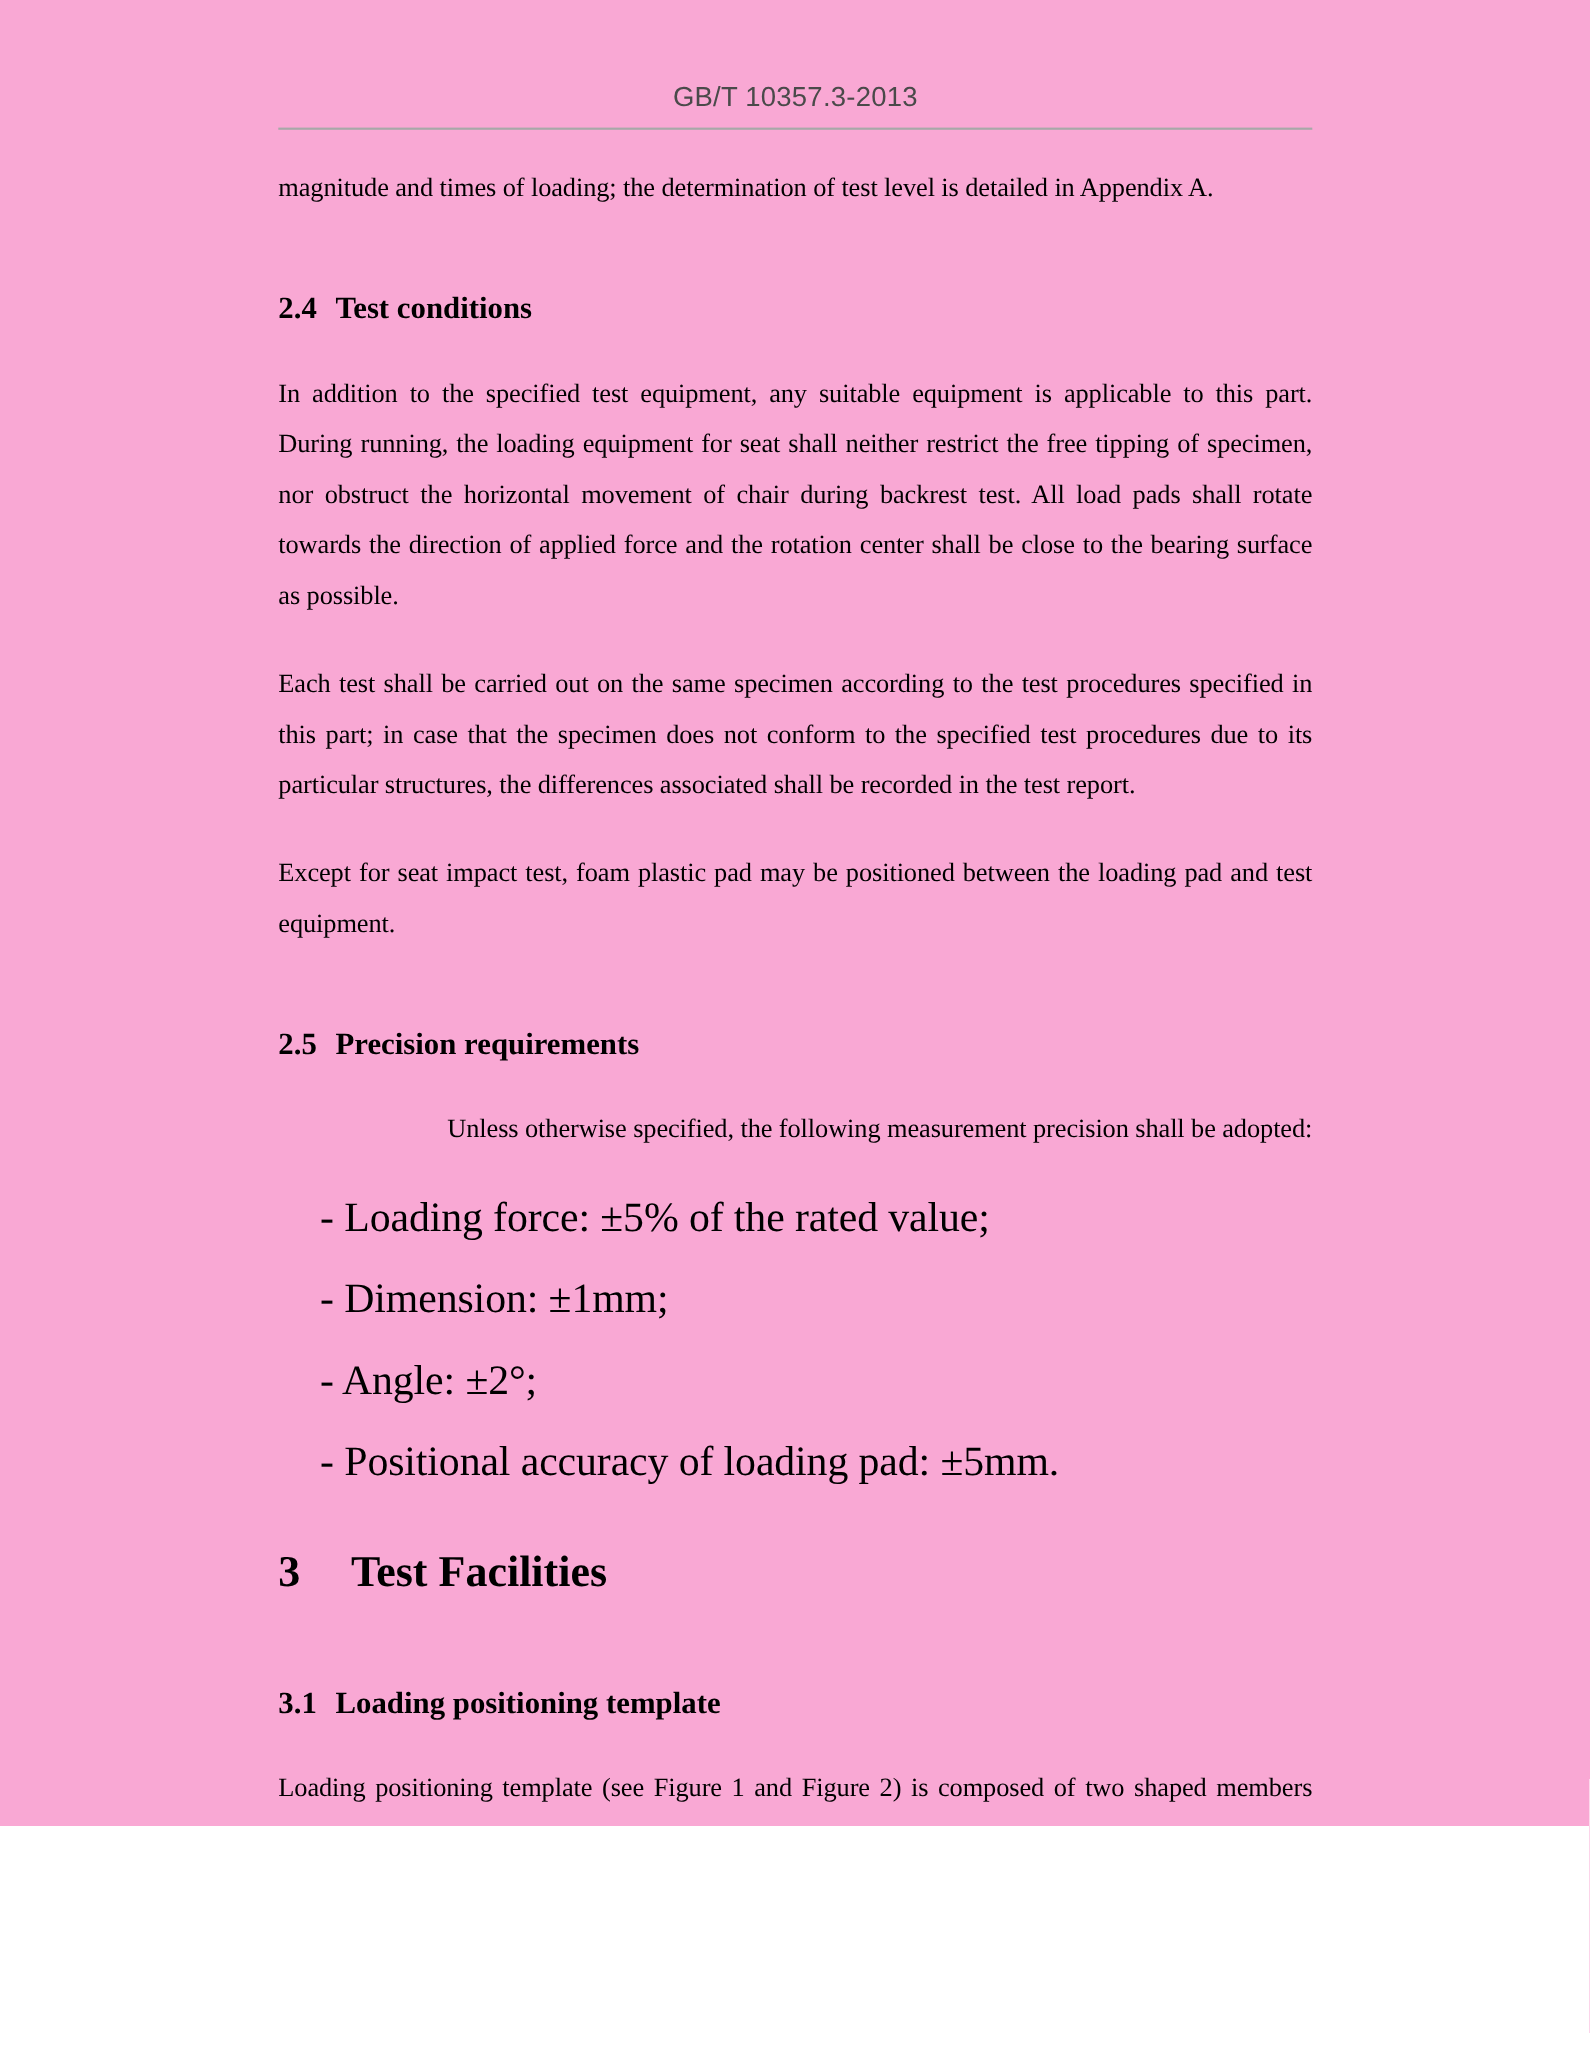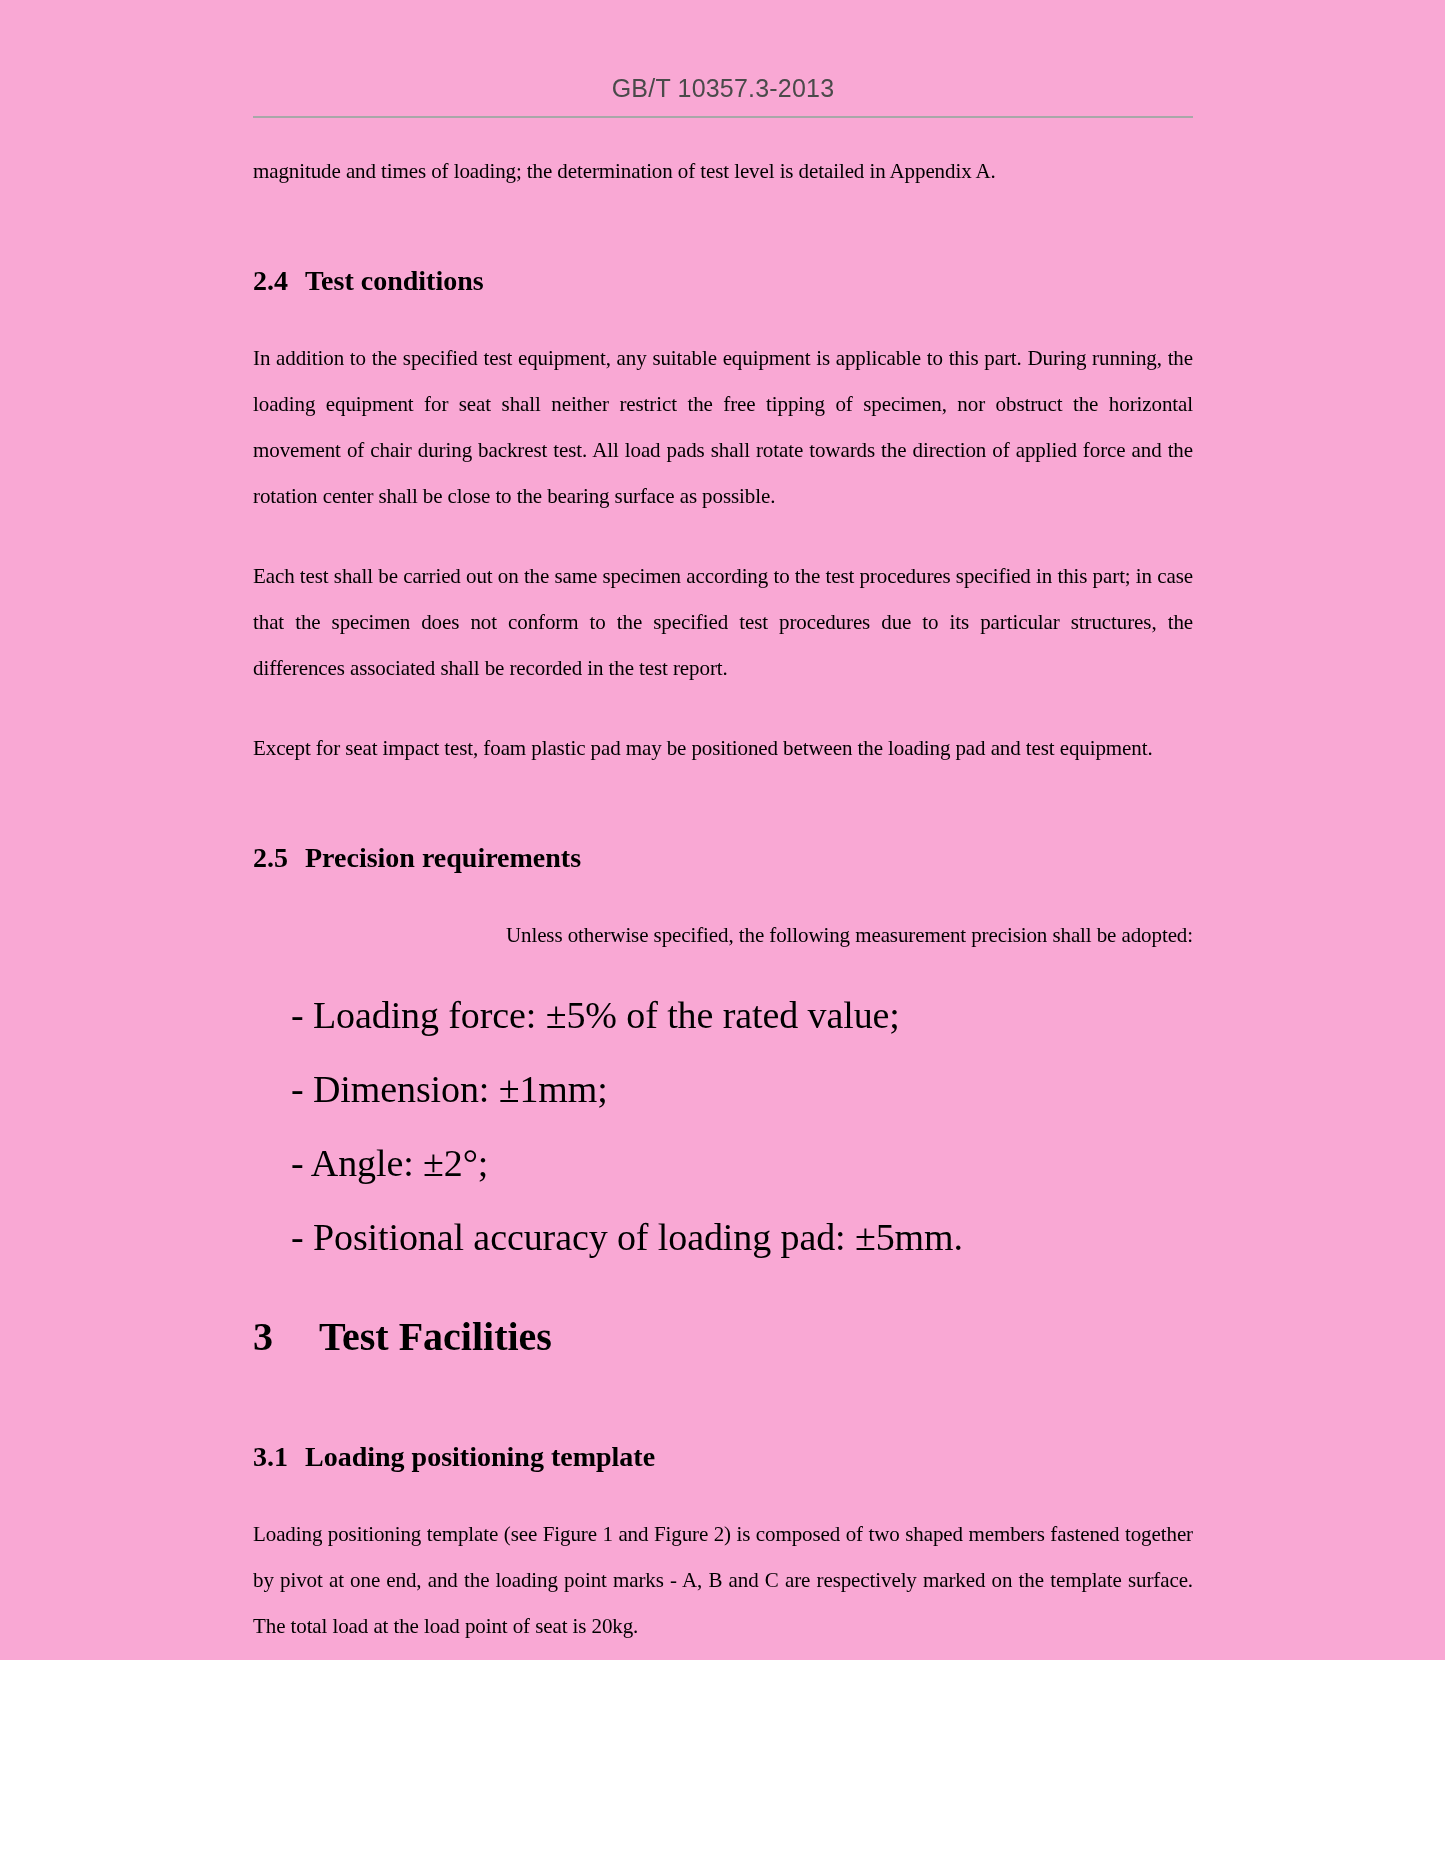--- a/index.html
+++ b/index.html
@@ -51,7 +51,7 @@
 
   p.para {
     margin: 0 0 0 0;
-    font-size: 21px;
+    font-size: 24px;
     line-height: 46px;
     text-align: justify;
     text-justify: inter-word;

